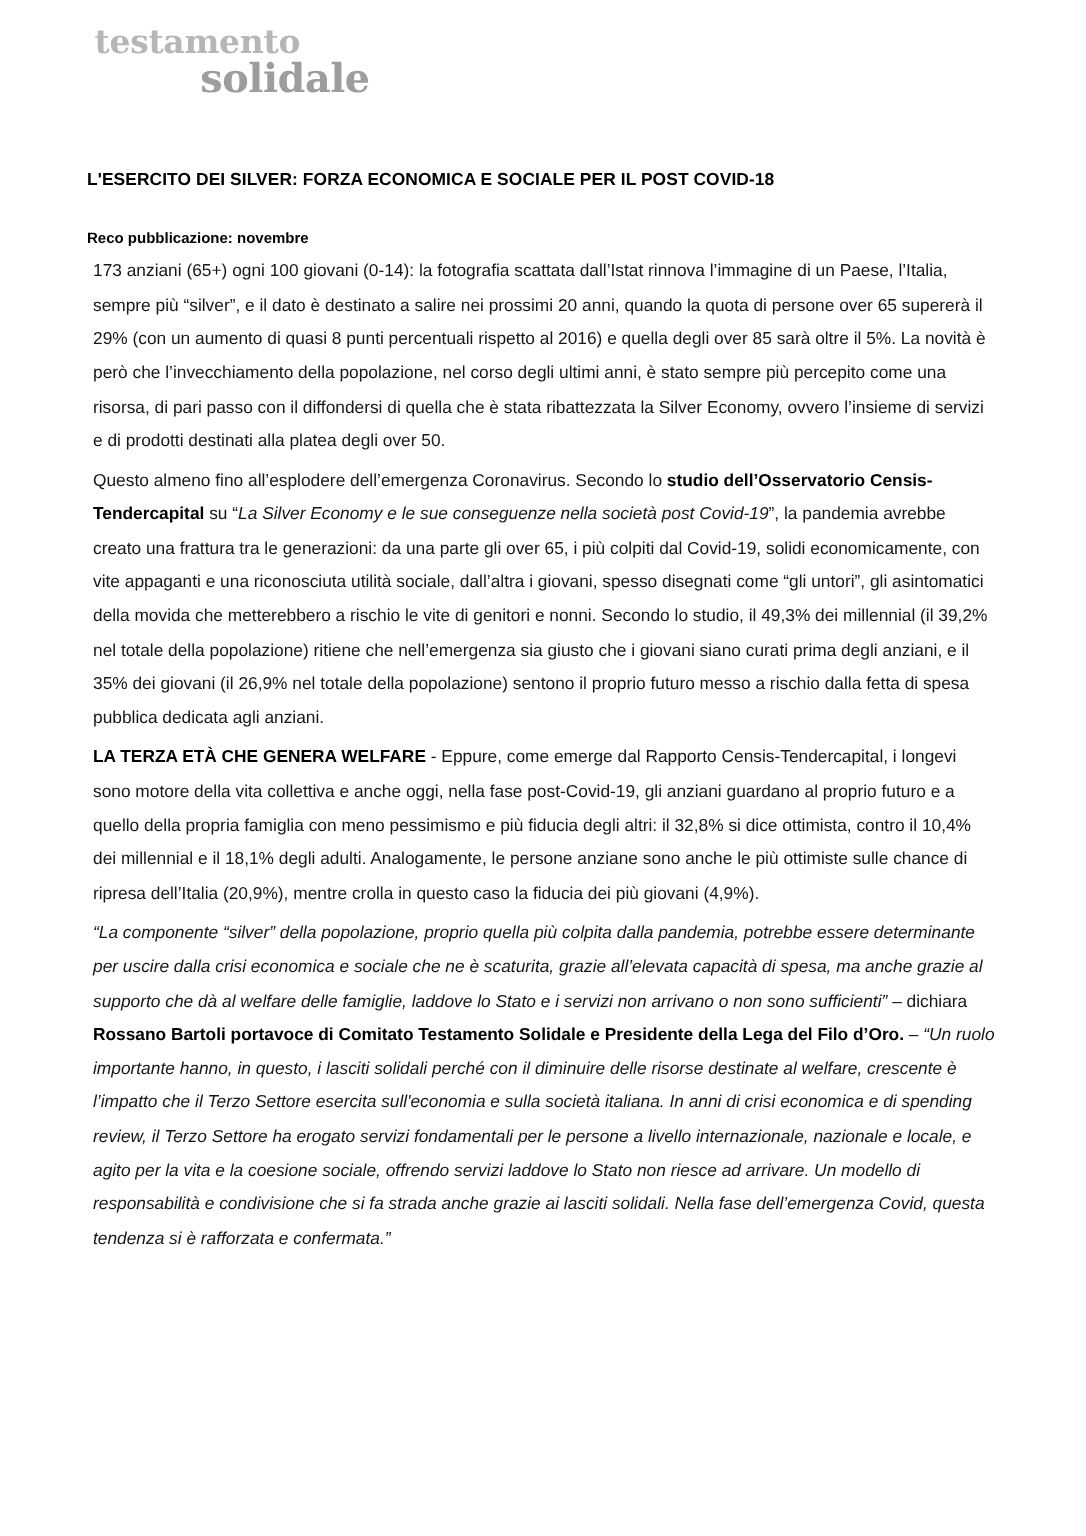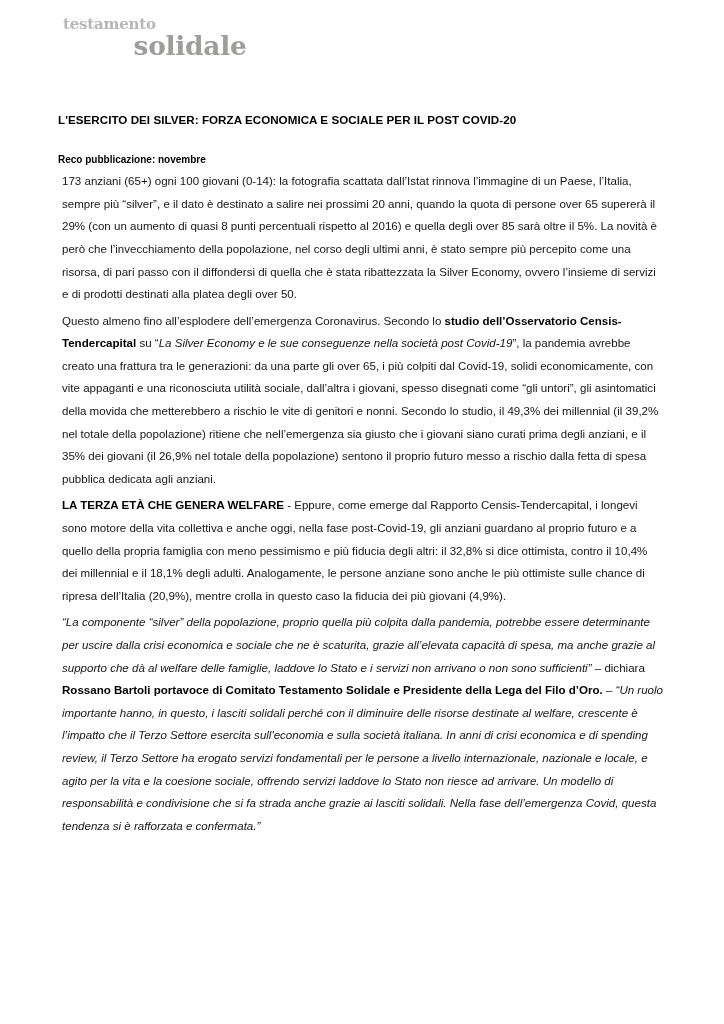--- a/index.html
+++ b/index.html
@@ -36,7 +36,7 @@
   }
   .logo-line1 {
     font-family: "DejaVu Serif", serif;
-    font-size: 15px;
+    font-size: 22px;
     font-weight: 700;
     letter-spacing: -0.2px;
     color: #b6b6b4;

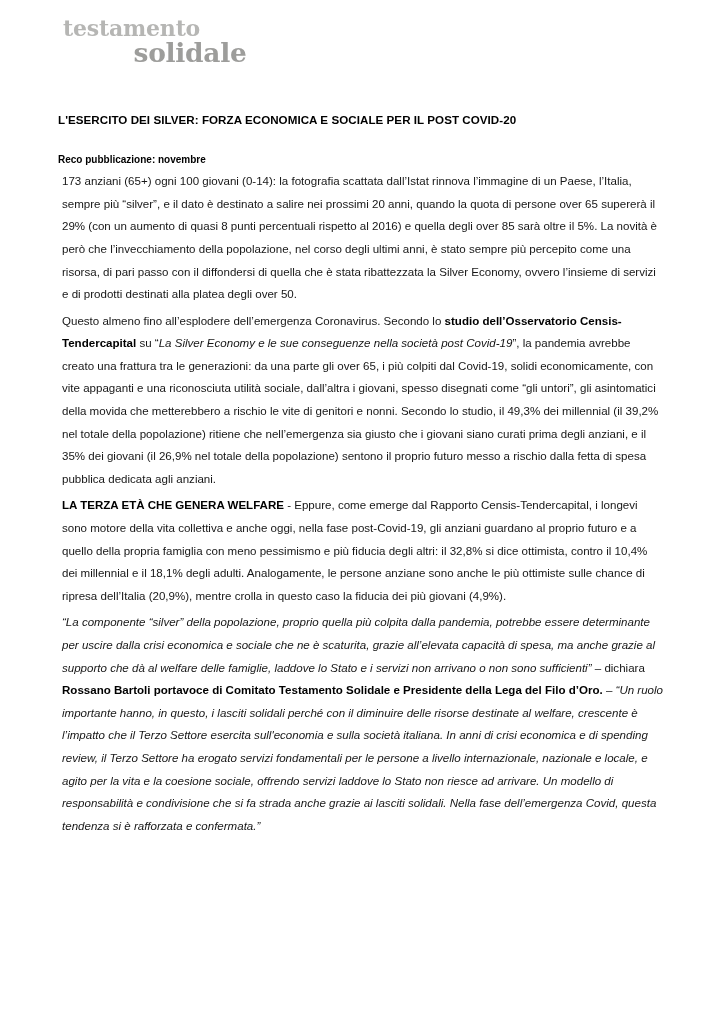--- a/index.html
+++ b/index.html
@@ -110,7 +110,7 @@
 
   <div class="content">
 
-    <h1 class="headline">L'ESERCITO DEI SILVER: FORZA ECONOMICA E SOCIALE PER IL POST COVID-20</h1>
+    <h1 class="headline">L'ESERCITO DEI SILVER: FORZA ECONOMICA E SOCIALE PER IL POST COVID-18</h1>
 
     <h2 class="subhead">Reco pubblicazione: novembre</h2>
 

